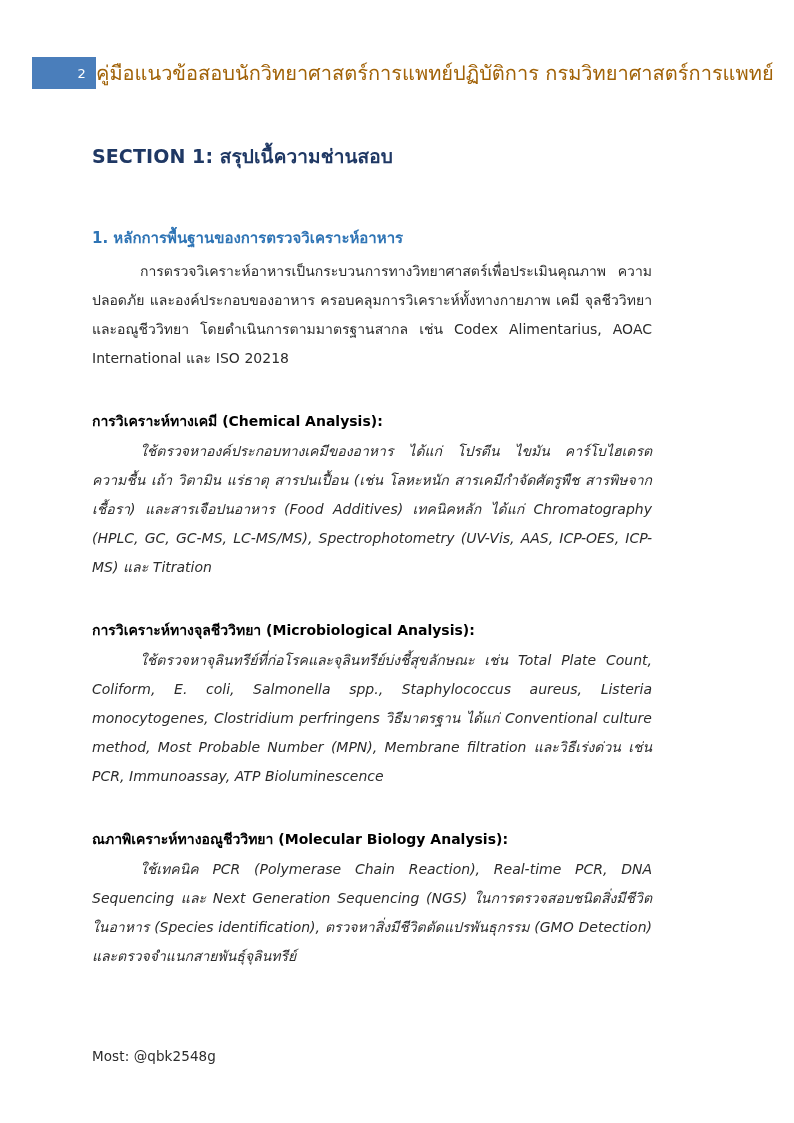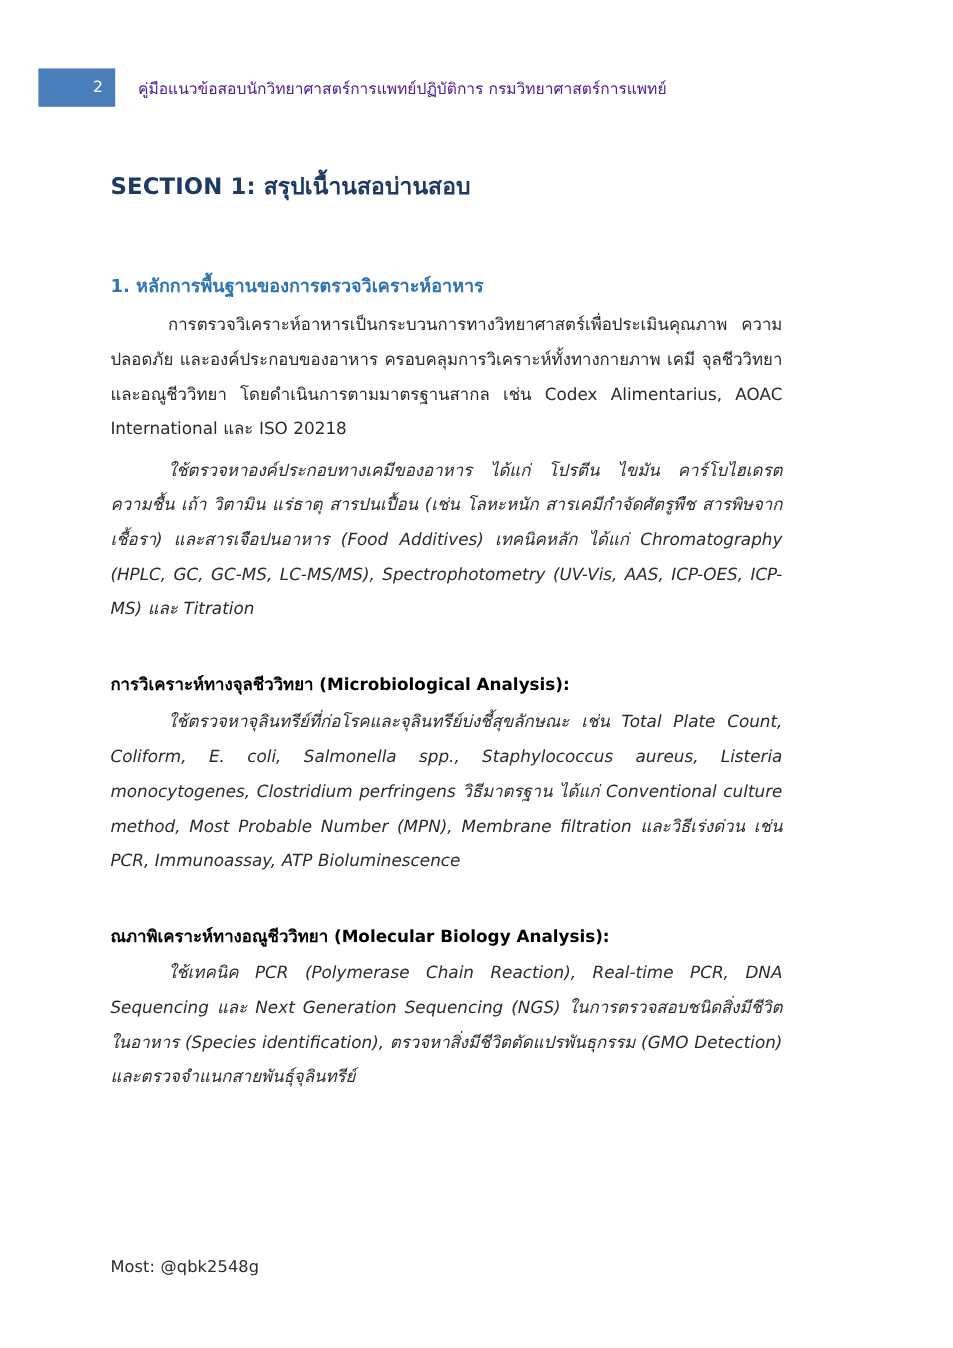--- a/index.html
+++ b/index.html
@@ -46,9 +46,9 @@
   .header-title {
     display: flex;
     align-items: center;
-    padding-left: 19px;
-    font-size: 13px;
-    color: #4c1d95;
+    padding-left: 0;
+    font-size: 20px;
+    color: #a16207;
     white-space: nowrap;
   }
 

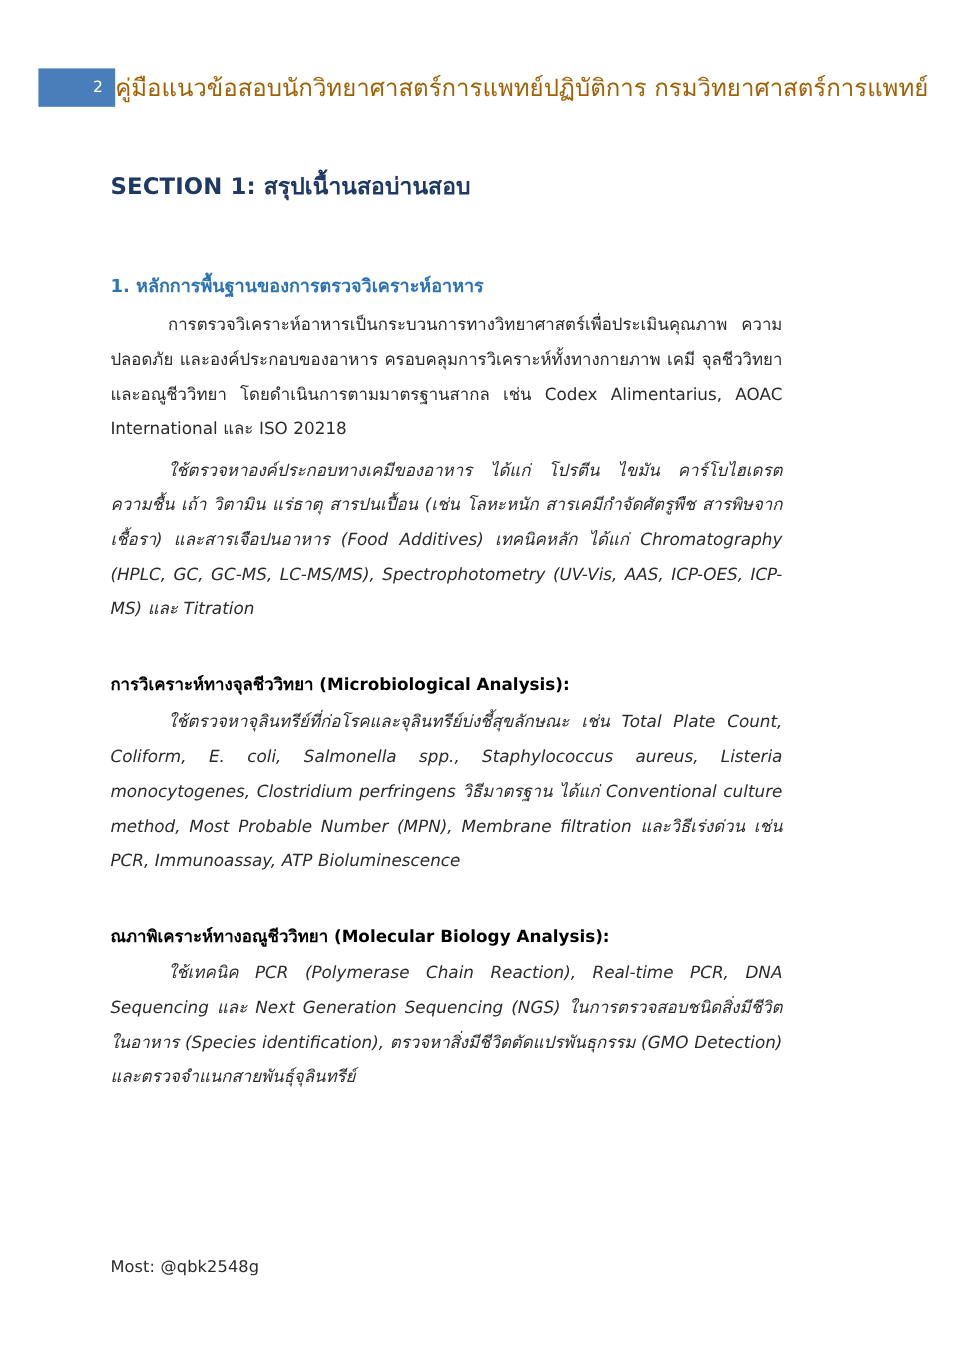--- a/index.html
+++ b/index.html
@@ -126,7 +126,7 @@
 
   <div class="content">
 
-    <h1 class="section-title">SECTION 1: สรุปเนื้านสอบ่านสอบ</h1>
+    <h1 class="section-title">SECTION 1: สรุปเนื้ความช่านสอบ</h1>
 
     <h2 class="topic-title">1. หลักการพื้นฐานของการตรวจวิเคราะห์อาหาร</h2>
 

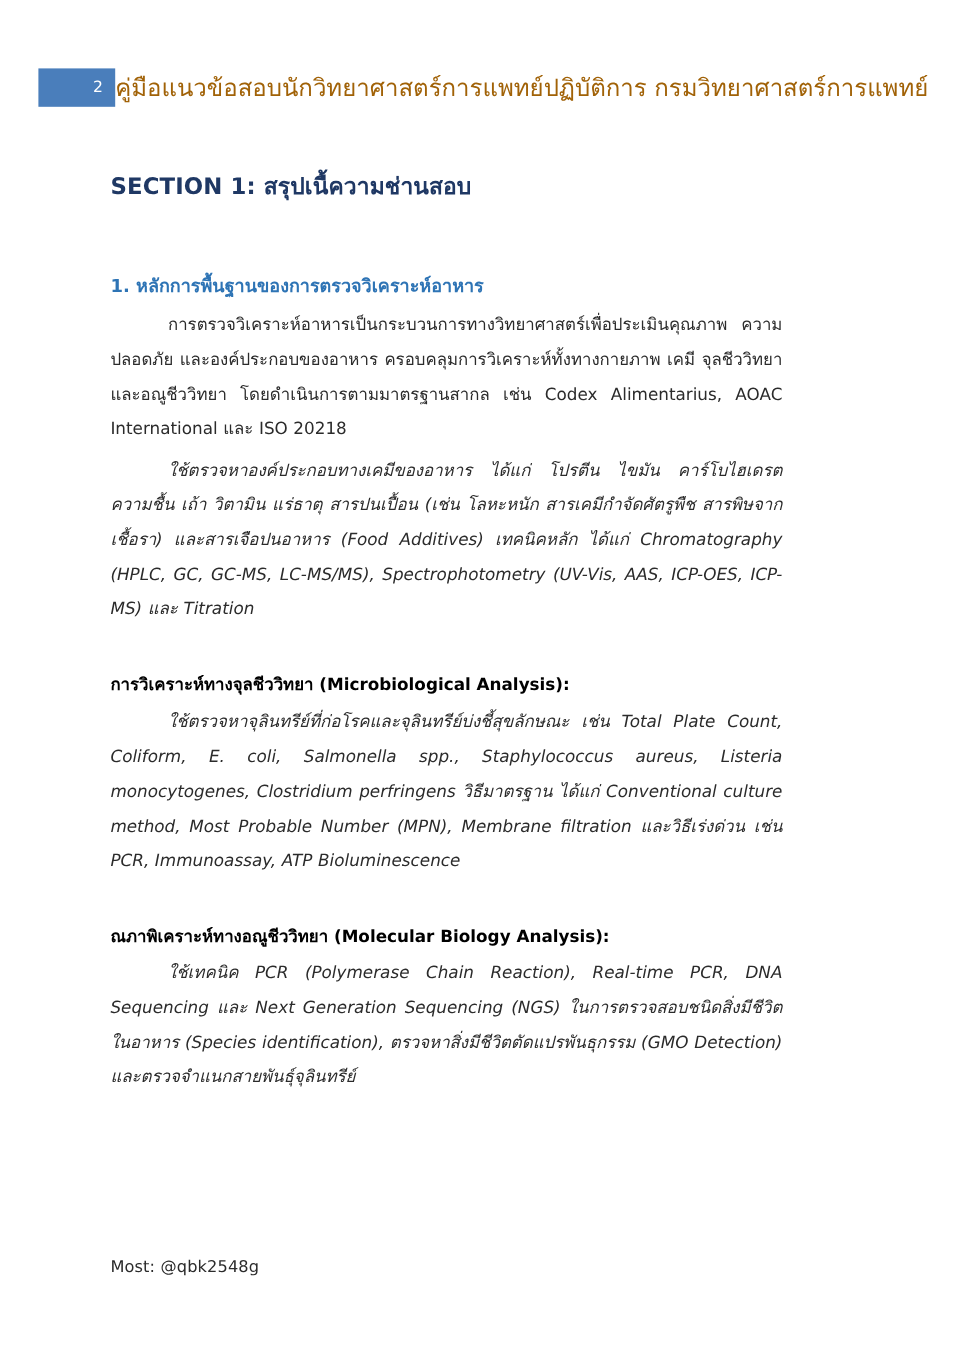--- a/index.html
+++ b/index.html
@@ -132,6 +132,7 @@
 
     <p class="para">การตรวจวิเคราะห์อาหารเป็นกระบวนการทางวิทยาศาสตร์เพื่อประเมินคุณภาพ ความปลอดภัย และองค์ประกอบของอาหาร ครอบคลุมการวิเคราะห์ทั้งทางกายภาพ เคมี จุลชีววิทยา และอณูชีววิทยา โดยดำเนินการตามมาตรฐานสากล เช่น Codex Alimentarius, AOAC International และ ISO 20218</p>
 
+    <h3 class="subsection-title">การวิเคราะห์ทางเคมี (Chemical Analysis):</h3>
     <p class="para tight">ใช้ตรวจหาองค์ประกอบทางเคมีของอาหาร ได้แก่ โปรตีน ไขมัน คาร์โบไฮเดรต ความชื้น เถ้า วิตามิน แร่ธาตุ สารปนเปื้อน (เช่น โลหะหนัก สารเคมีกำจัดศัตรูพืช สารพิษจากเชื้อรา) และสารเจือปนอาหาร (Food Additives) เทคนิคหลัก ได้แก่ Chromatography (HPLC, GC, GC-MS, LC-MS/MS), Spectrophotometry (UV-Vis, AAS, ICP-OES, ICP-MS) และ Titration</p>
 
     <h3 class="subsection-title">การวิเคราะห์ทางจุลชีววิทยา (Microbiological Analysis):</h3>

